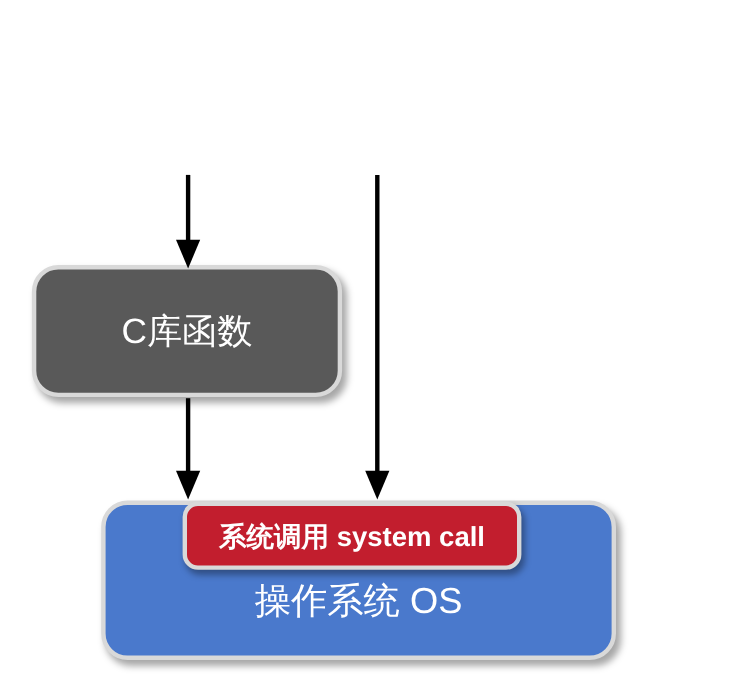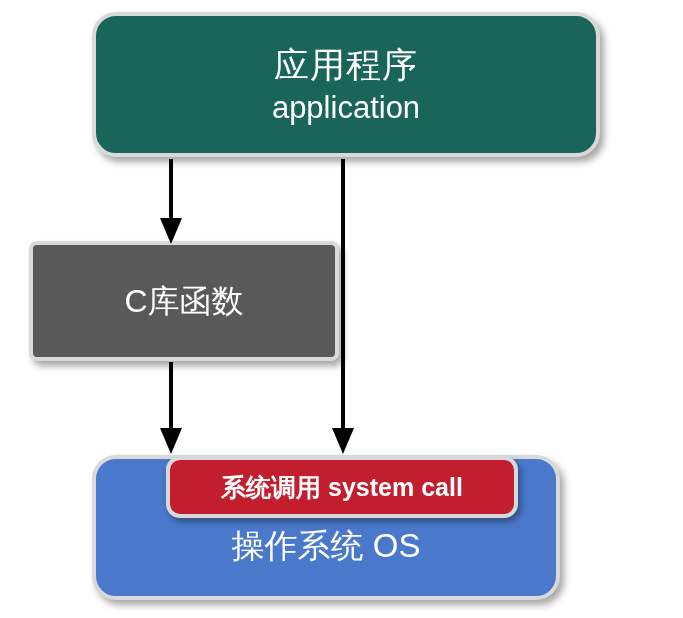--- a/index.html
+++ b/index.html
@@ -120,10 +120,6 @@
     </g>
   </svg>
 
-  <div class="box box-application">
-    <div class="label-zh-big">应用程序</div>
-    <div class="label-en-big">application</div>
-  </div>
 
   <div class="box box-clibrary">
     <div class="label-zh-mid">C库函数</div>

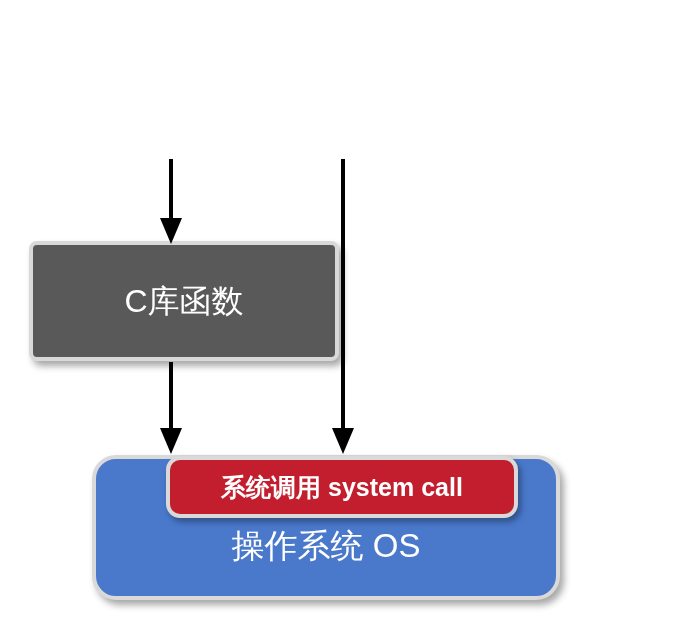--- a/index.html
+++ b/index.html
@@ -48,9 +48,9 @@
   .box-clibrary {
     left: 29px;
     top: 241px;
-    width: 310px;
+    width: 282px;
     height: 120px;
-    border-radius: 8px;
+    border-radius: 24px;
     background: #595959;
   }
   .box-os {

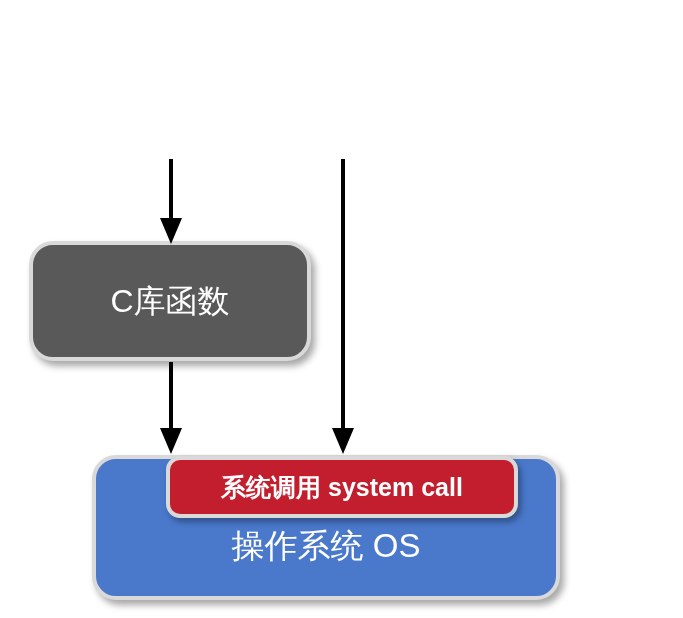--- a/index.html
+++ b/index.html
@@ -66,7 +66,7 @@
   .box-syscall {
     left: 166px;
     top: 456px;
-    width: 352px;
+    width: 308px;
     height: 62px;
     border-radius: 14px;
     background: #c21e2e;

